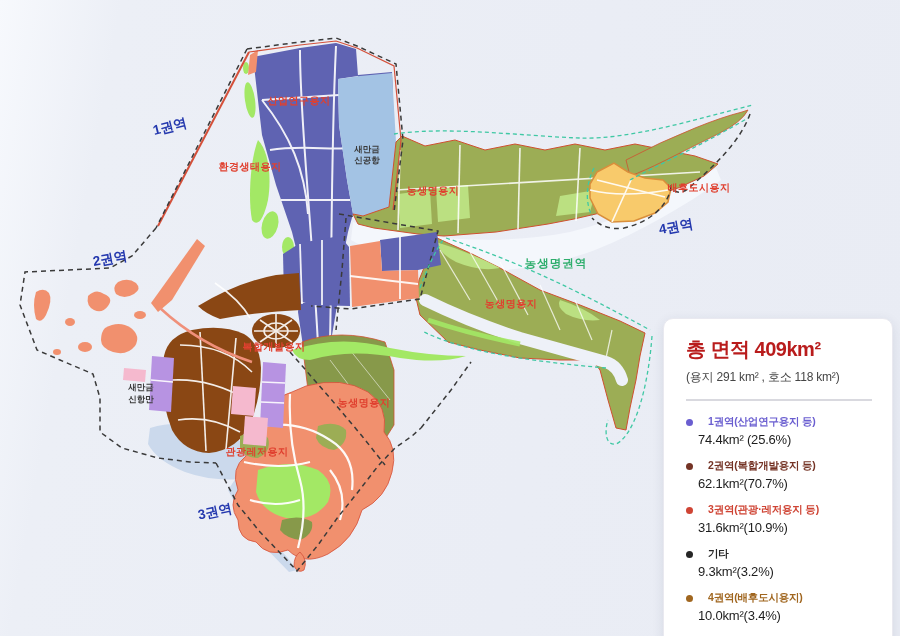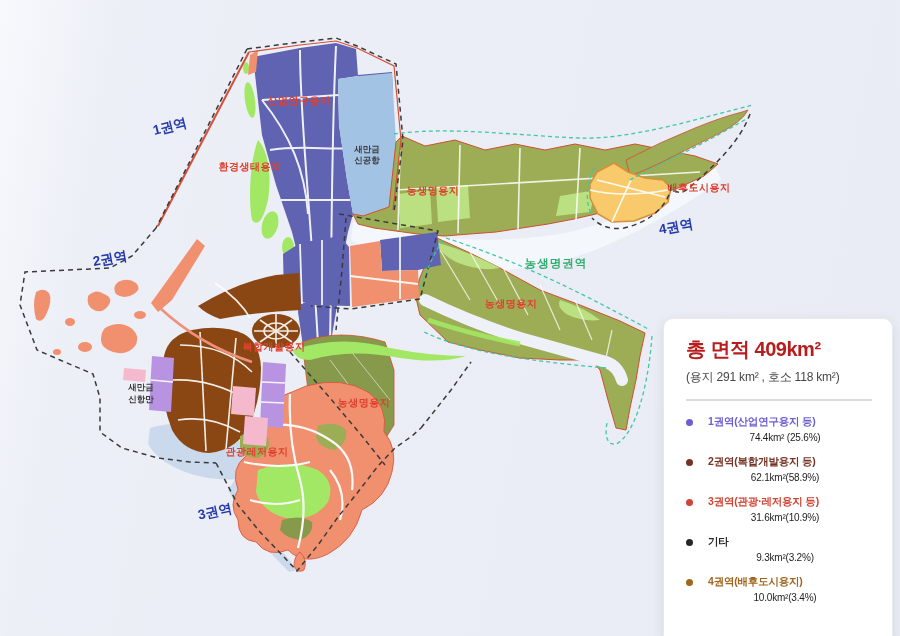--- a/index.html
+++ b/index.html
@@ -23,7 +23,7 @@
   .legend-item-head{display:flex;align-items:center;gap:15px;}
   .bullet{width:7px;height:7px;border-radius:50%;flex:0 0 auto;}
   .legend-item-label{font-size:10.5px;font-weight:bold;letter-spacing:-.2px;}
-  .legend-item-value{font-size:10px;color:#1d1d1d;margin:3px 0 0 12px;letter-spacing:-.2px;text-align:center;}
+  .legend-item-value{font-size:13px;color:#1d1d1d;margin:3px 0 0 12px;letter-spacing:-.2px;}
 </style>
 </head>
 <body>

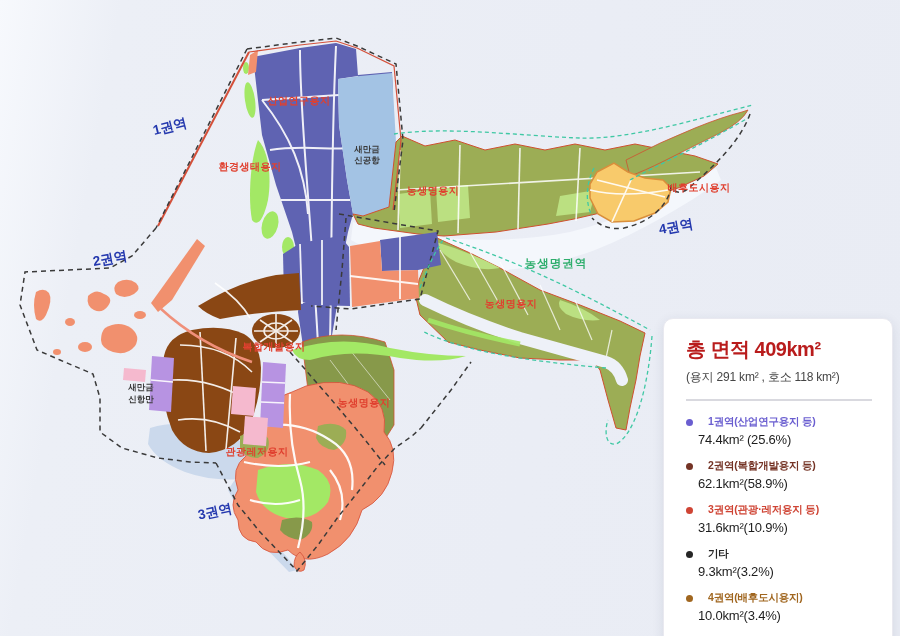--- a/index.html
+++ b/index.html
@@ -260,7 +260,7 @@
       <span class="bullet" style="background: rgb(116, 51, 37);"></span>
       <span class="legend-item-label" style="color: rgb(116, 51, 37);">2권역(복합개발용지 등)</span>
     </div>
-    <div class="legend-item-value">62.1km²(58.9%)</div>
+    <div class="legend-item-value">62.1km²(70.7%)</div>
   </div>
 
 

